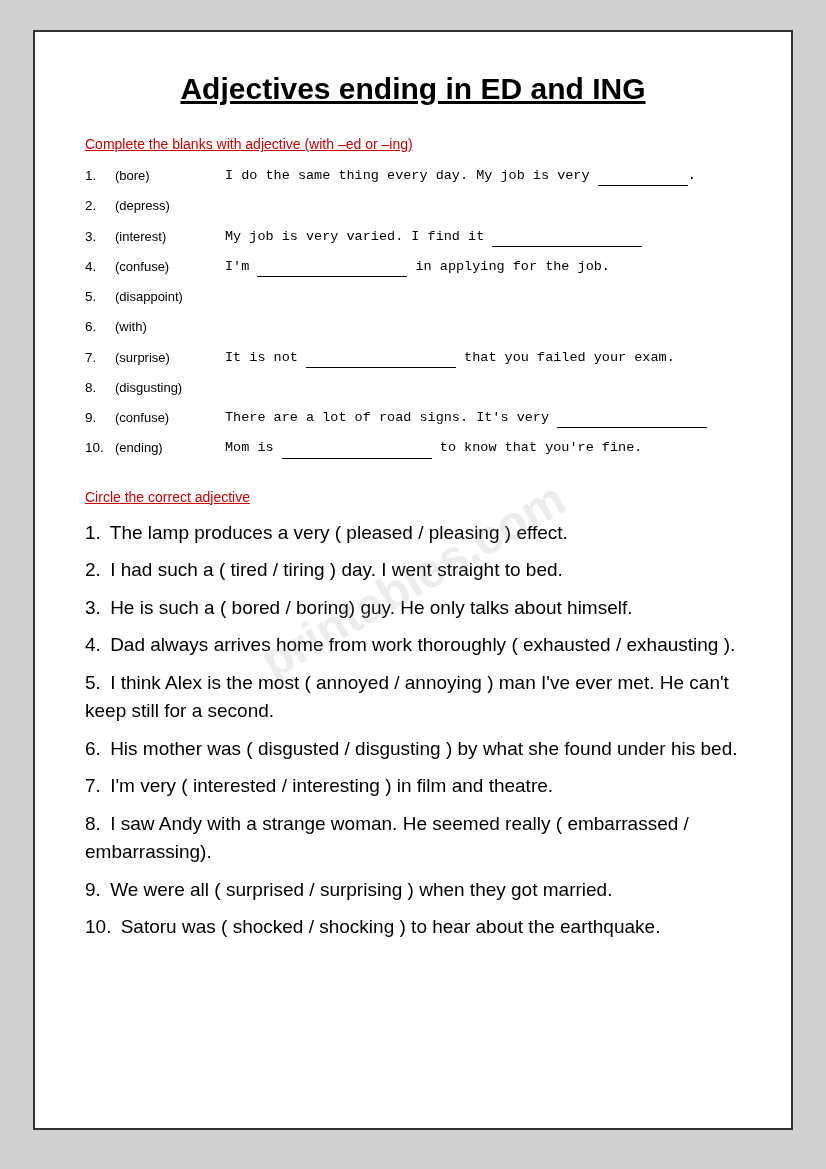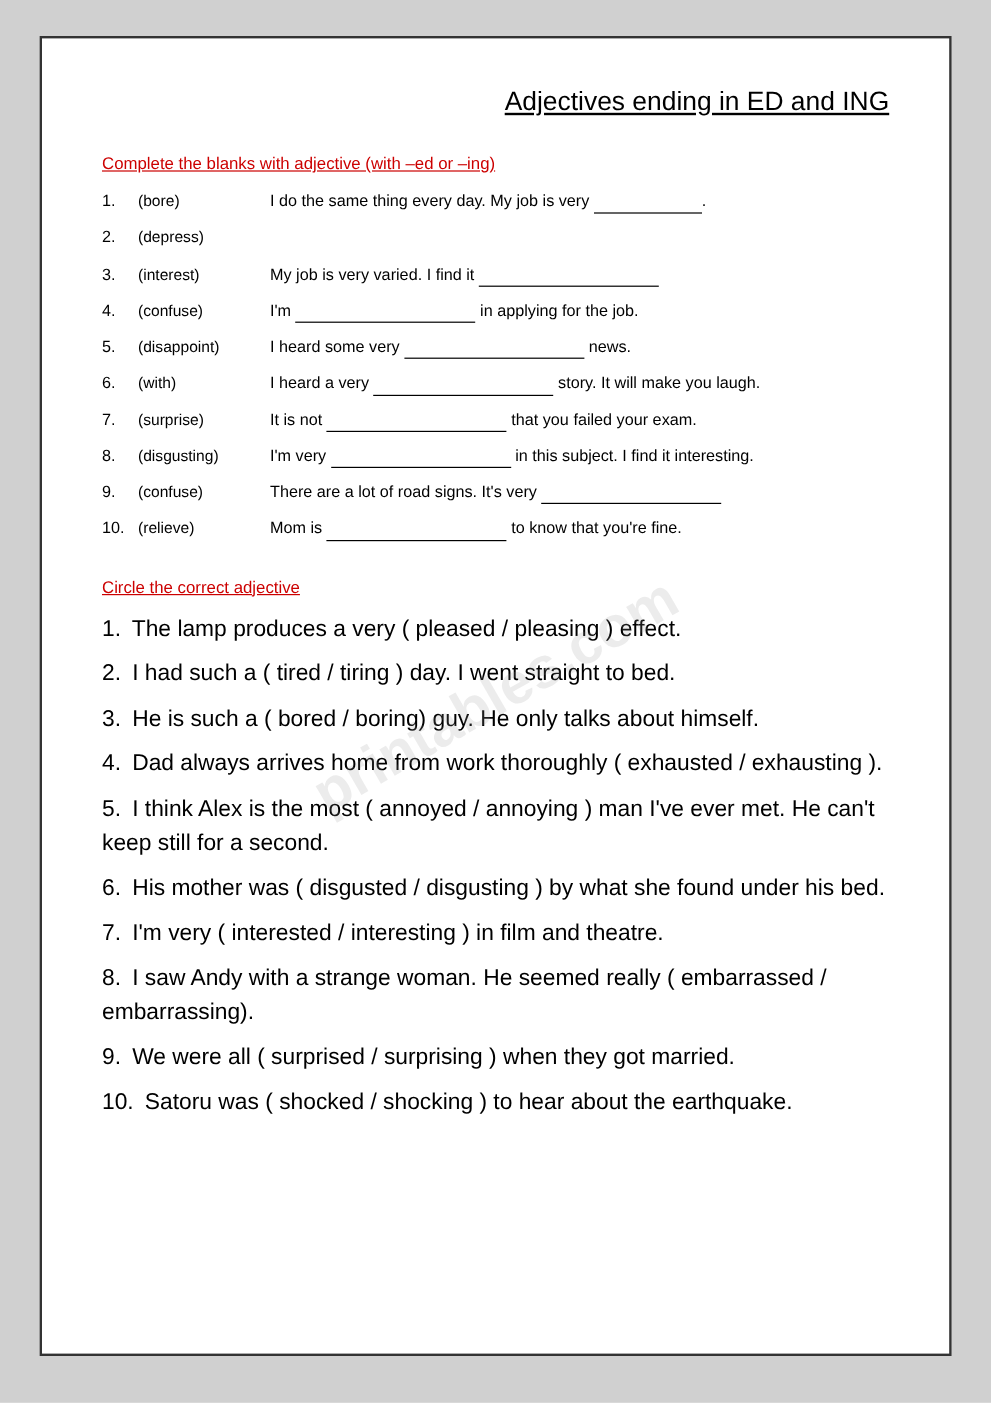--- a/index.html
+++ b/index.html
@@ -34,9 +34,9 @@
       z-index: 10;
     }
     .title {
-      text-align: right;
-      font-size: 22px;
-      font-weight: normal;
+      text-align: center;
+      font-size: 30px;
+      font-weight: bold;
       text-decoration: underline;
       margin-bottom: 30px;
       font-family: Arial, sans-serif;

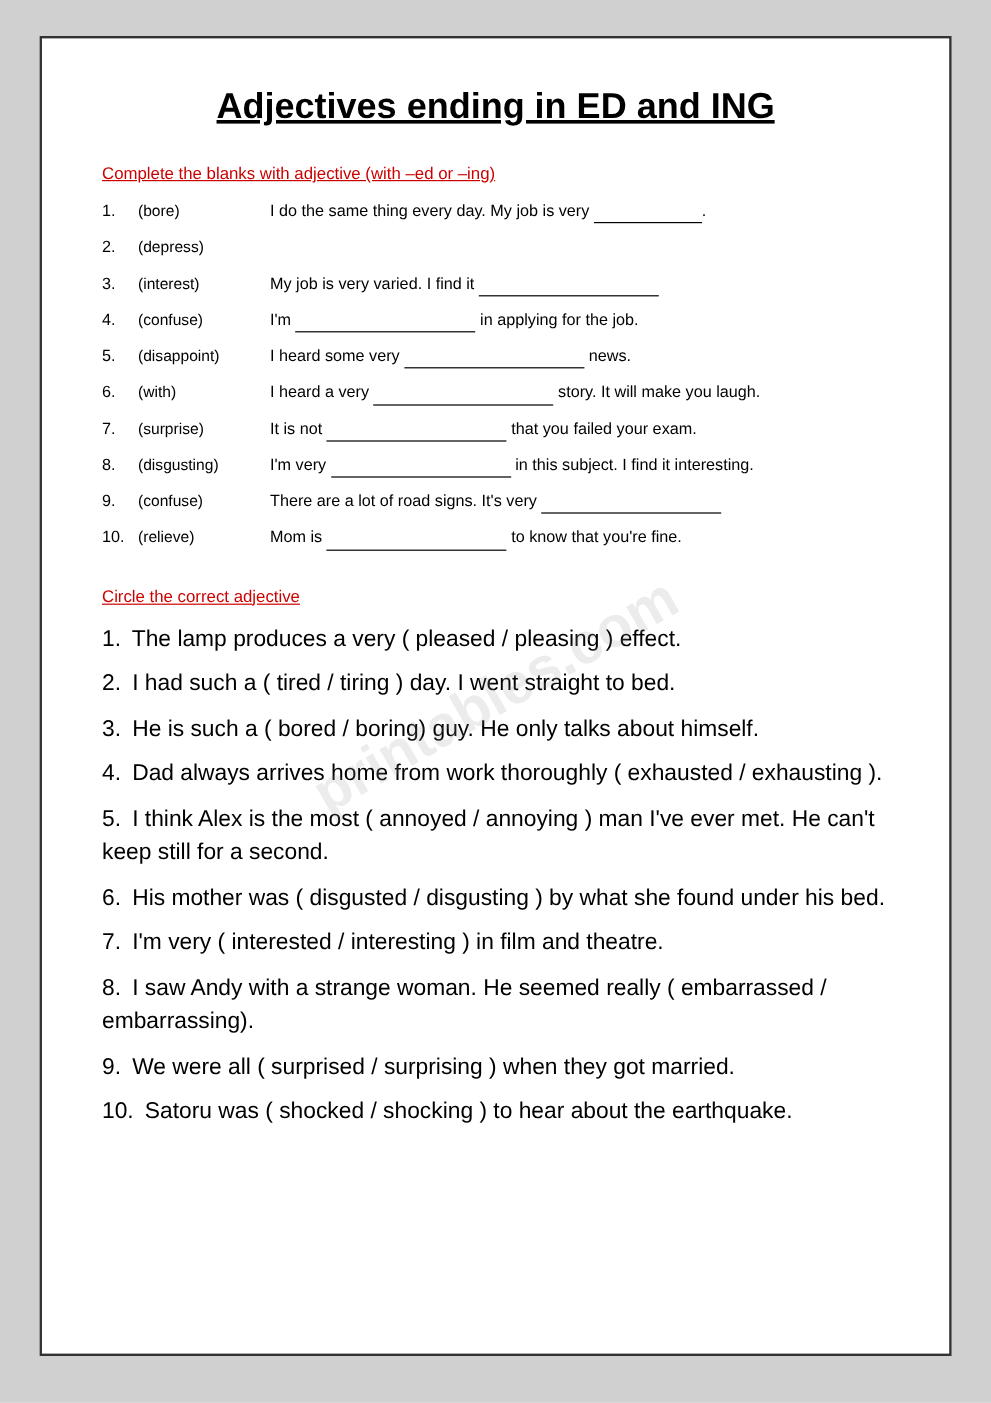--- a/index.html
+++ b/index.html
@@ -74,6 +74,7 @@
     .sentence {
       flex: 1;
       font-size: 13.5px;
+      font-family: Liberation Mono, monospace;
     }
     .blank {
       display: inline-block;

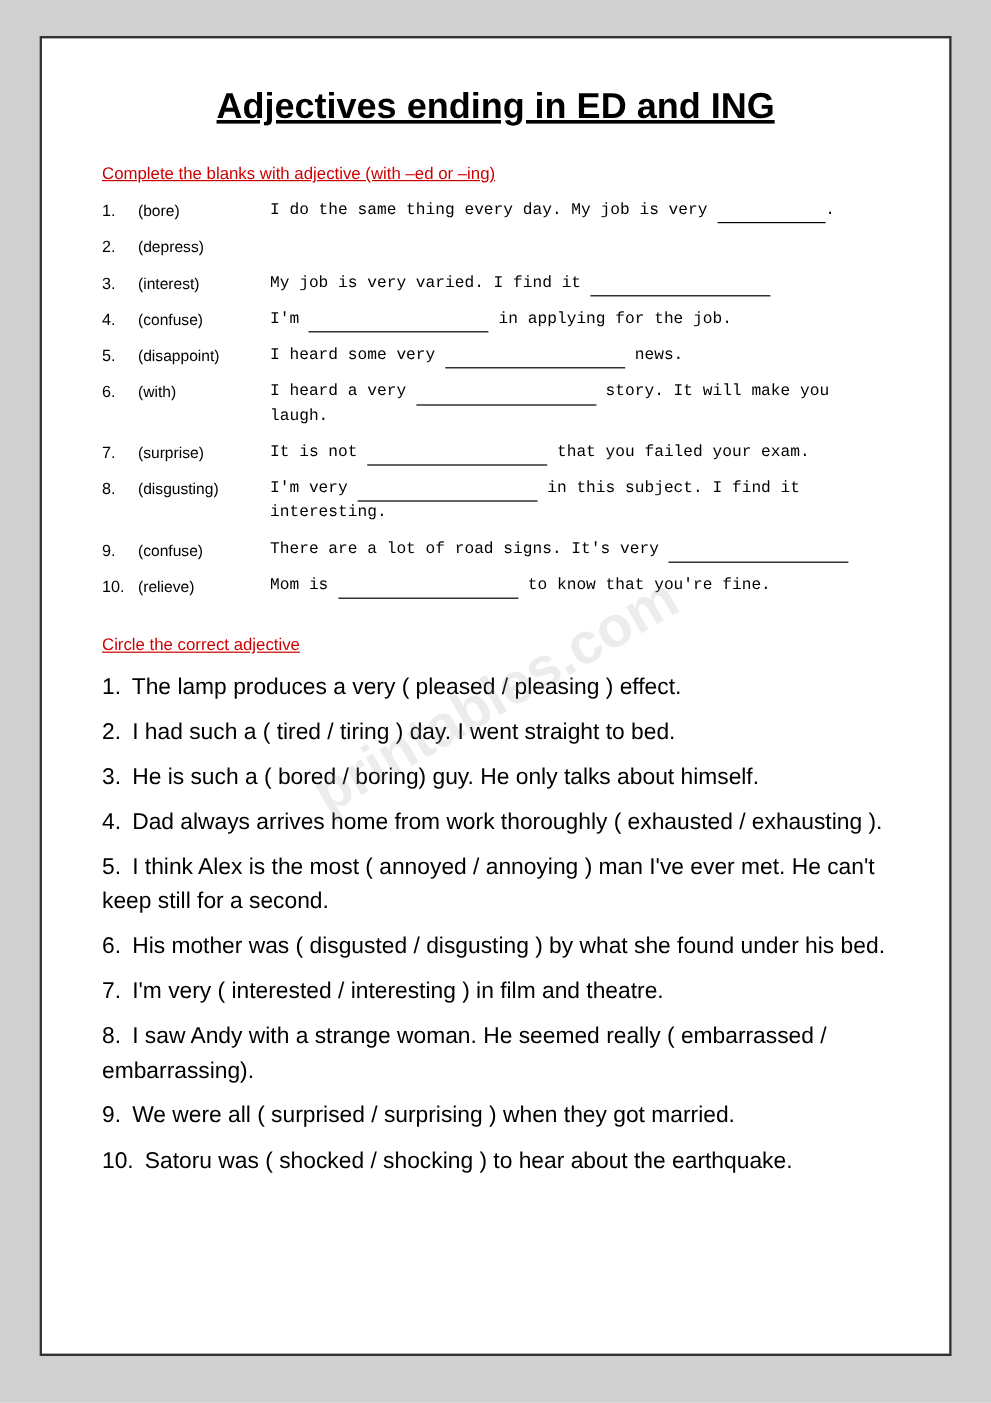--- a/index.html
+++ b/index.html
@@ -141,7 +141,6 @@
       <li>
         <span class="num">5.</span>
         <span class="word-hint">(disappoint)</span>
-        <span class="sentence">I heard some very <span class="blank blank-long"></span> news.</span>
       </li>
 
       <li>

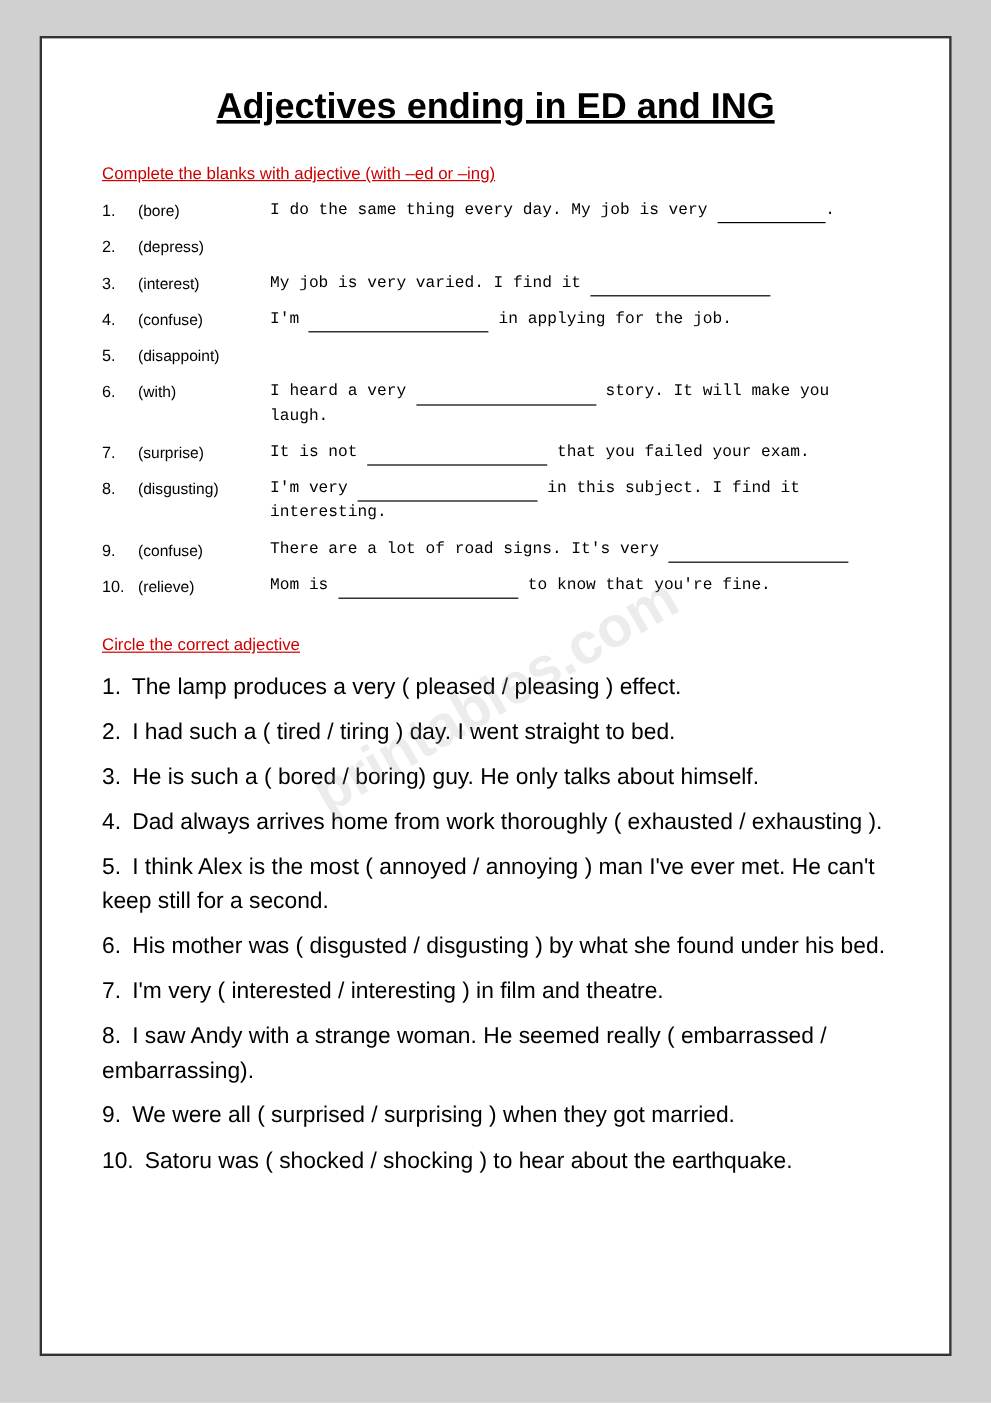--- a/index.html
+++ b/index.html
@@ -146,7 +146,6 @@
       <li>
         <span class="num">6.</span>
         <span class="word-hint">(with)</span>
-        <span class="sentence">I heard a very <span class="blank blank-long"></span> story. It will make you laugh.</span>
       </li>
 
       <li>

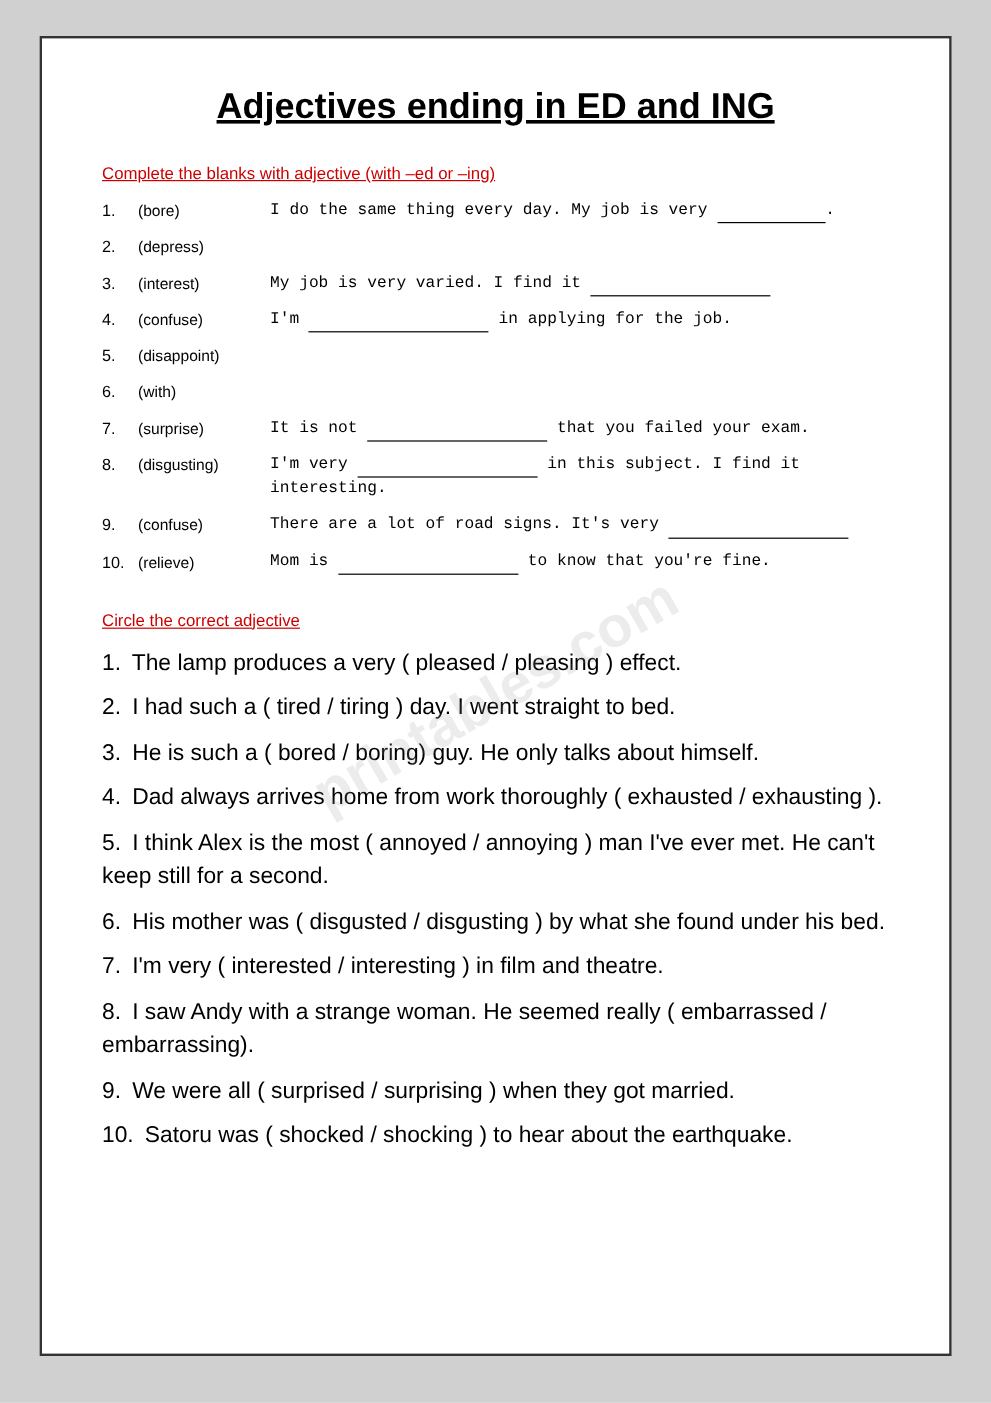--- a/index.html
+++ b/index.html
@@ -157,7 +157,6 @@
       <li>
         <span class="num">8.</span>
         <span class="word-hint">(disgusting)</span>
-        <span class="sentence">I'm very <span class="blank blank-long"></span> in this subject. I find it interesting.</span>
       </li>
 
       <li>

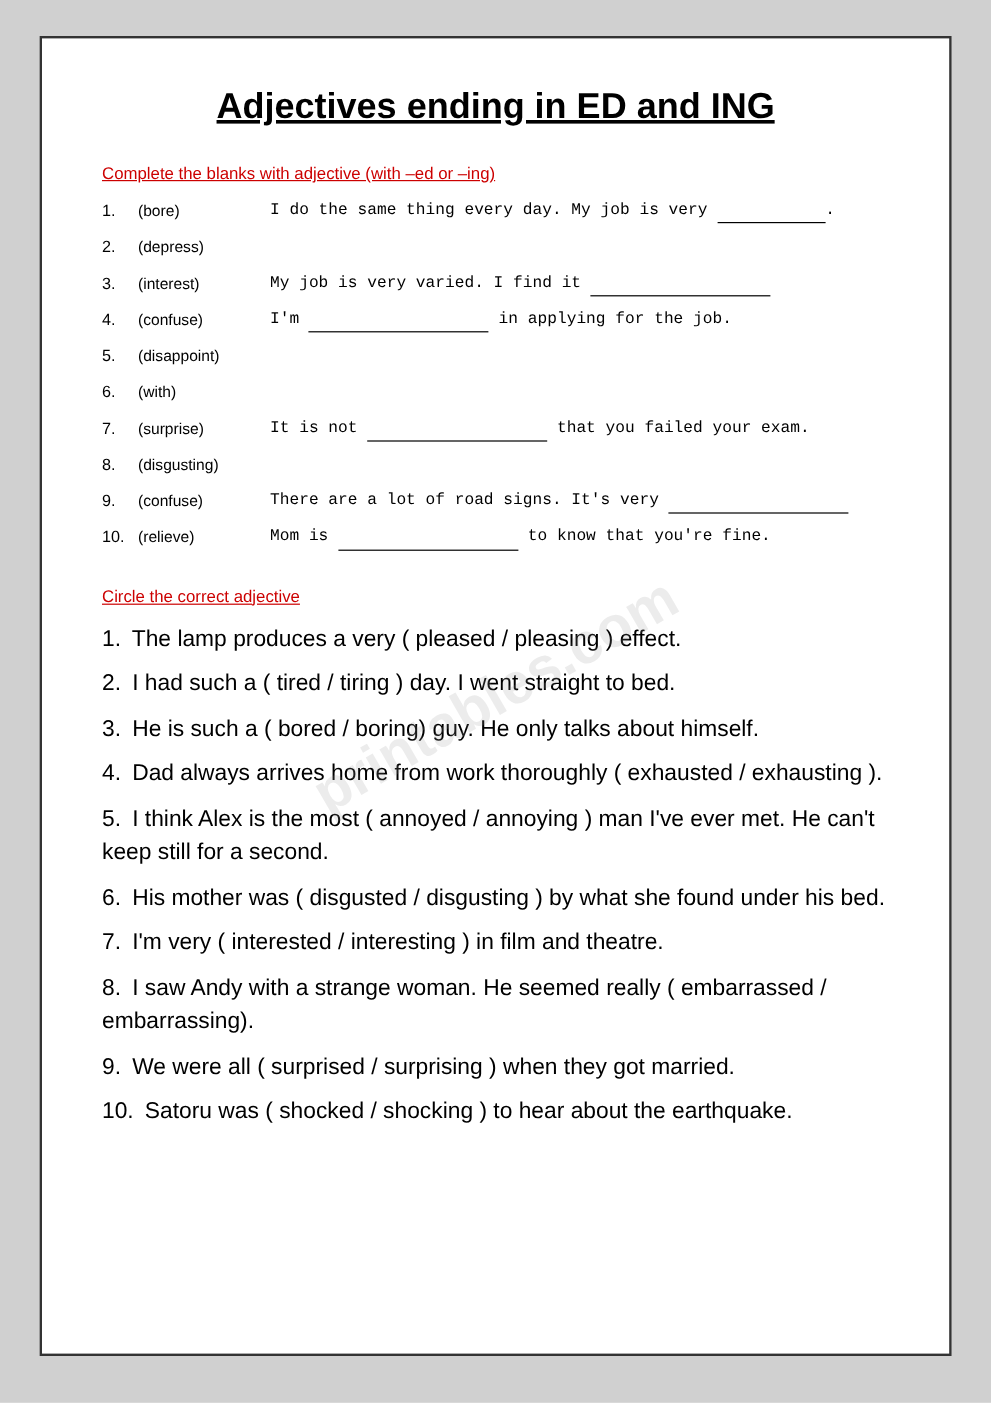--- a/index.html
+++ b/index.html
@@ -167,7 +167,7 @@
 
       <li>
         <span class="num">10.</span>
-        <span class="word-hint">(relieve)</span>
+        <span class="word-hint">(ending)</span>
         <span class="sentence">Mom is <span class="blank blank-long"></span> to know that you're fine.</span>
       </li>
 

